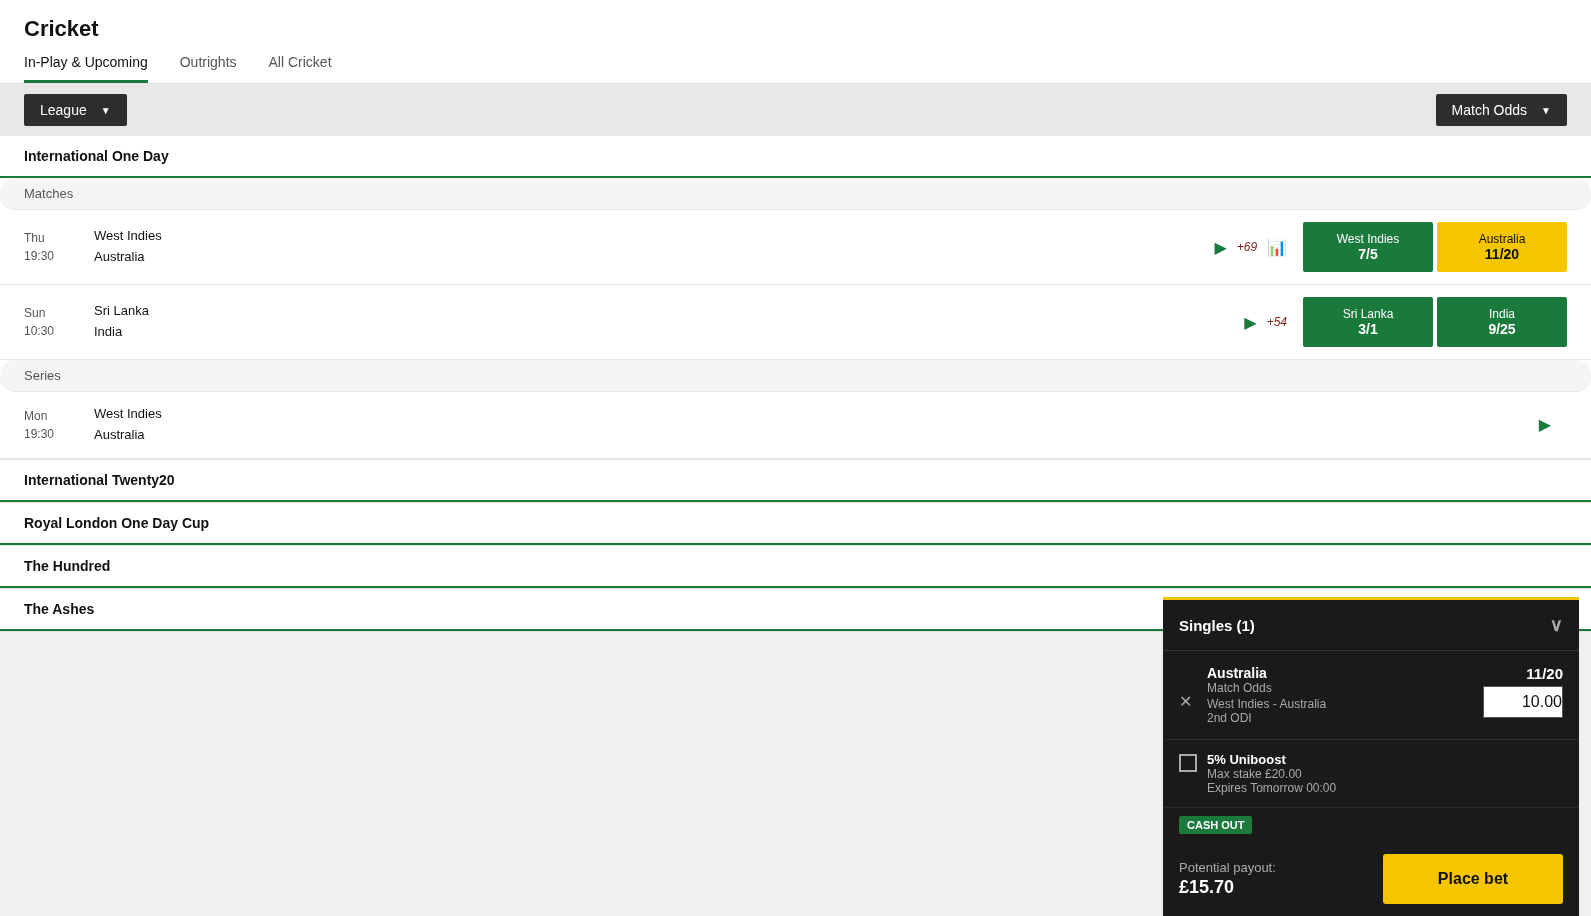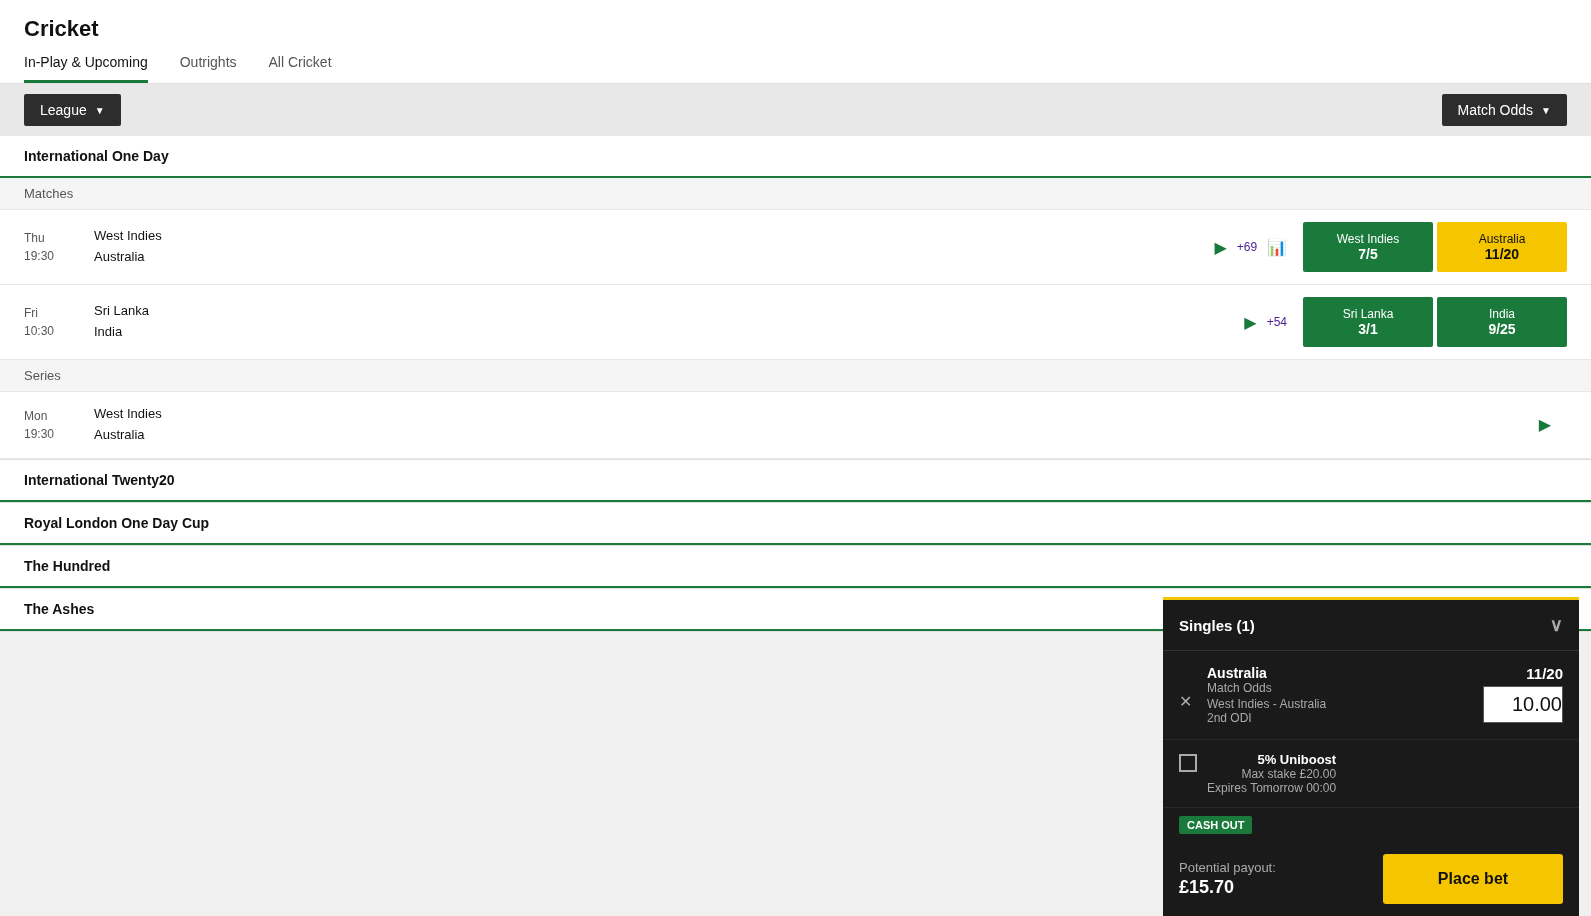--- a/index.html
+++ b/index.html
@@ -51,7 +51,7 @@
       cursor: pointer;
       display: flex;
       align-items: center;
-      gap: 8px;
+      gap: 14px;
       border-radius: 2px;
     }
     .toolbar-btn .chevron { font-size: 10px; }

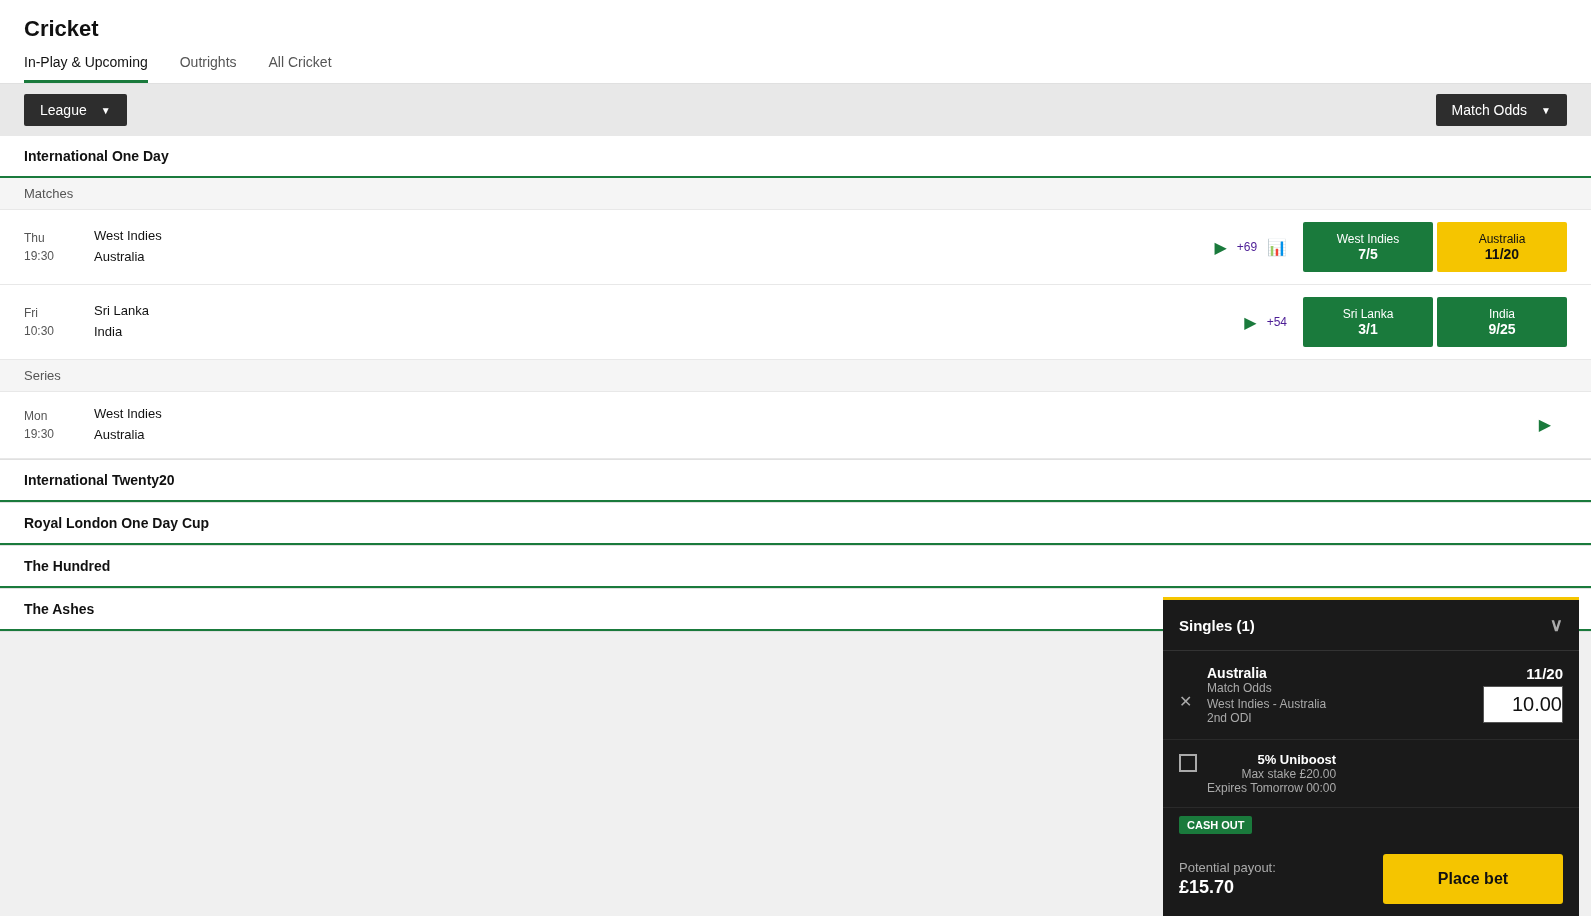--- a/index.html
+++ b/index.html
@@ -77,6 +77,7 @@
       font-size: 13px;
       color: #555;
       border-bottom: 1px solid #e8e8e8;
+      border-radius: 15px;
     }
 
     

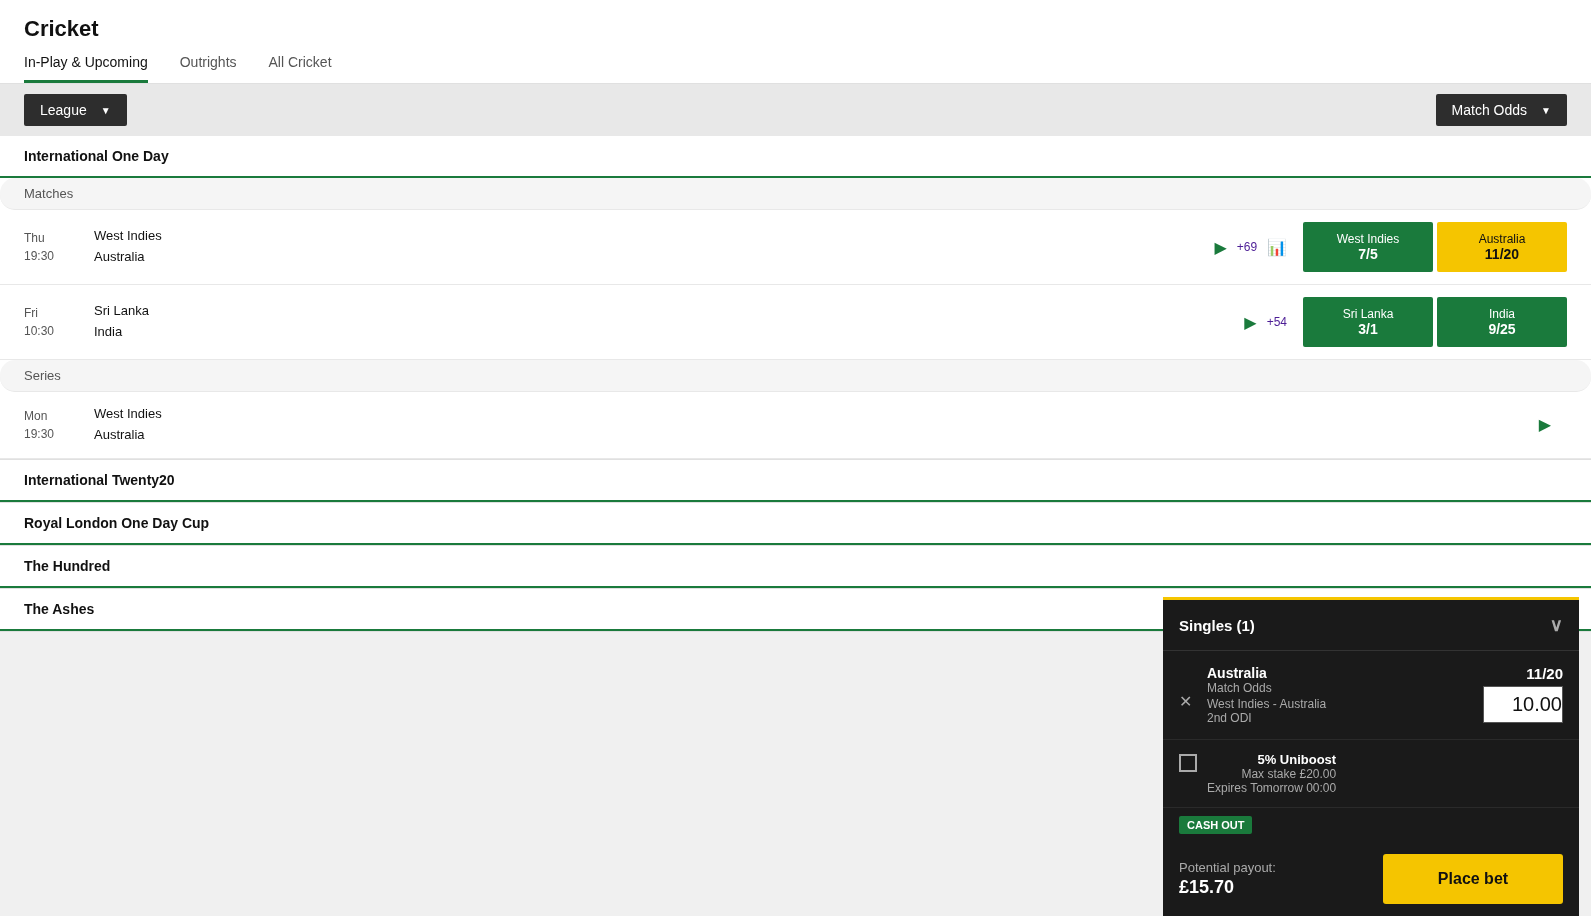--- a/index.html
+++ b/index.html
@@ -115,7 +115,8 @@
     }
     .more-markets {
       font-size: 12px;
-      color: #4c1d95;
+      color: #7f1d1d;
+      font-style: italic;
     }
     .odds-buttons {
       display: flex;

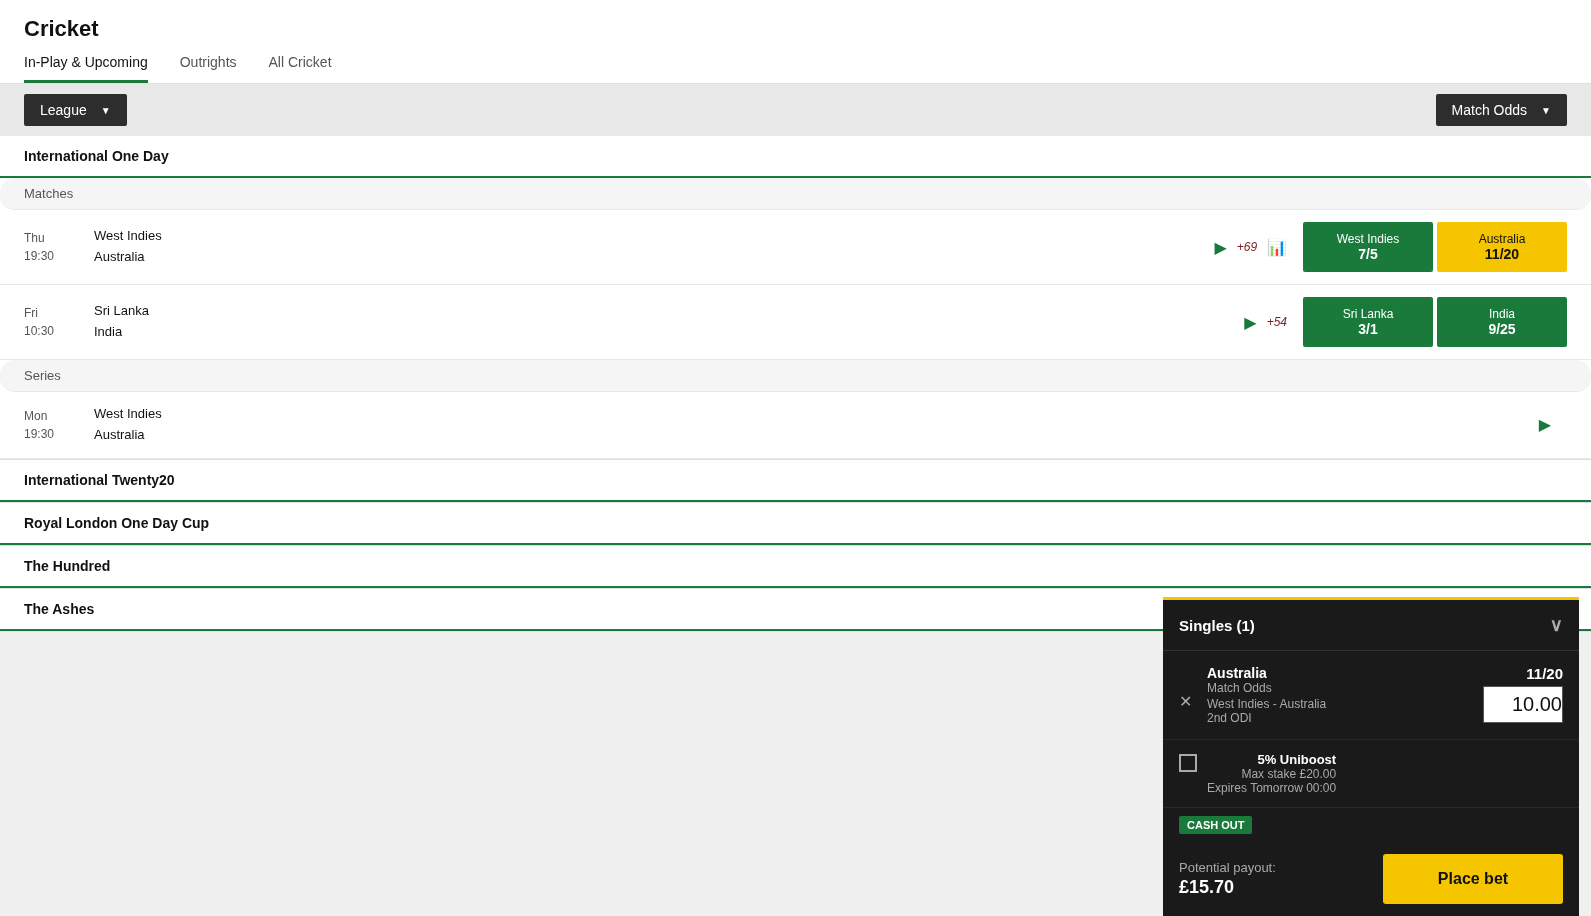--- a/index.html
+++ b/index.html
@@ -343,7 +343,7 @@
 
     <div class="match-row">
       <div class="match-time">
-        <div>Fri</div>
+        <div>Sun</div>
         <div>10:30</div>
       </div>
       <div class="match-teams">

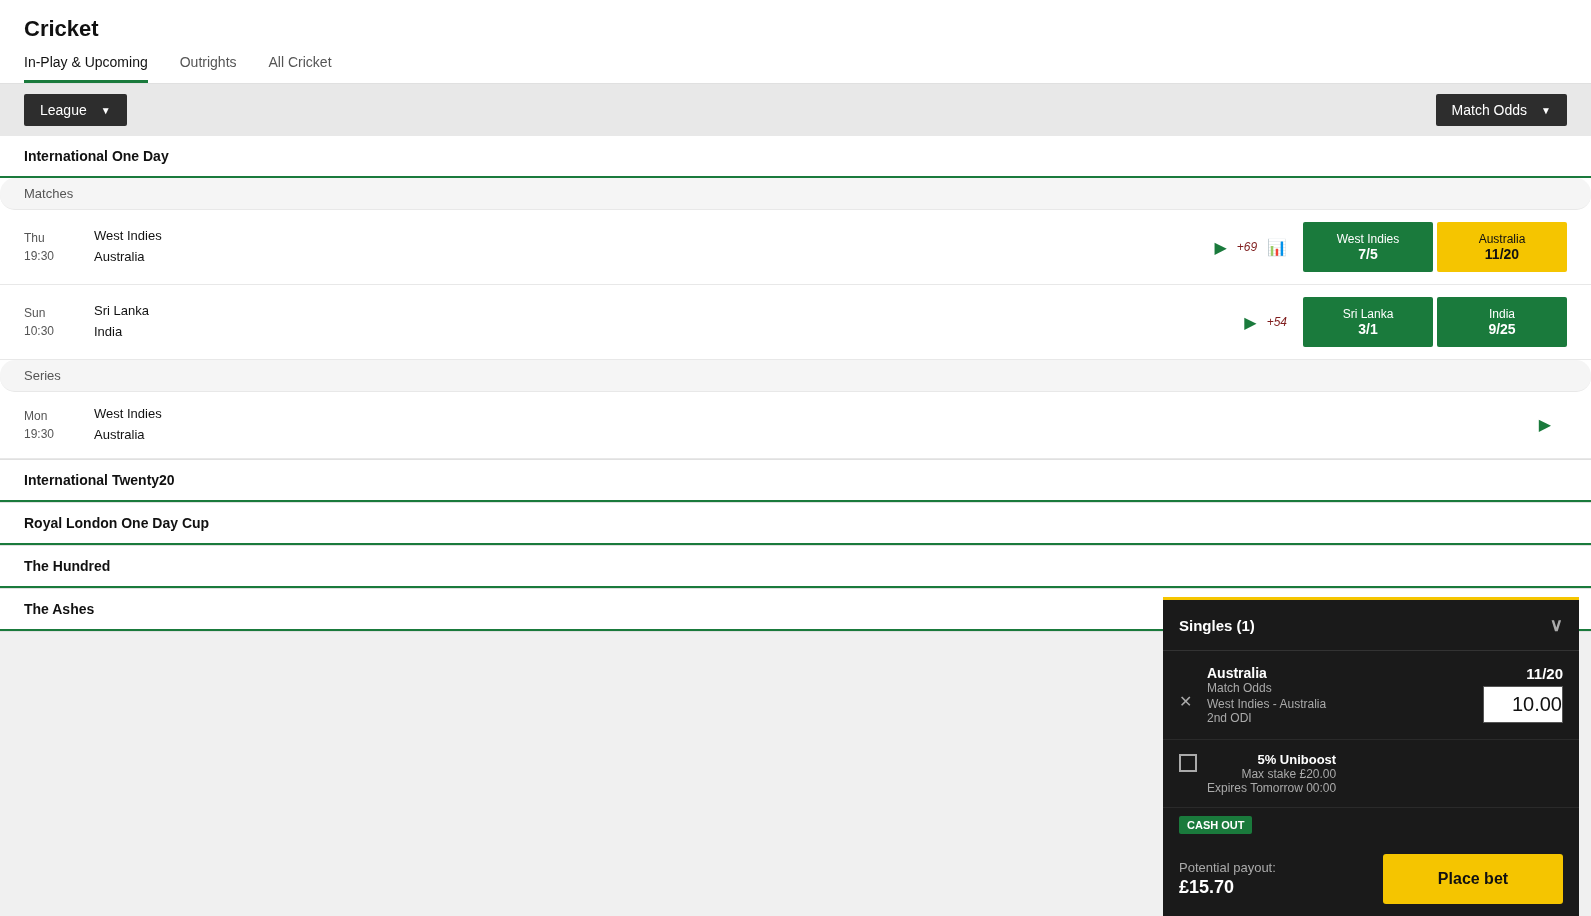--- a/index.html
+++ b/index.html
@@ -212,7 +212,7 @@
       color: #111;
       padding: 6px 0;
       width: 80px;
-      font-size: 20px;
+      font-size: 16px;
       text-align: right;
       margin-top: 4px;
     }

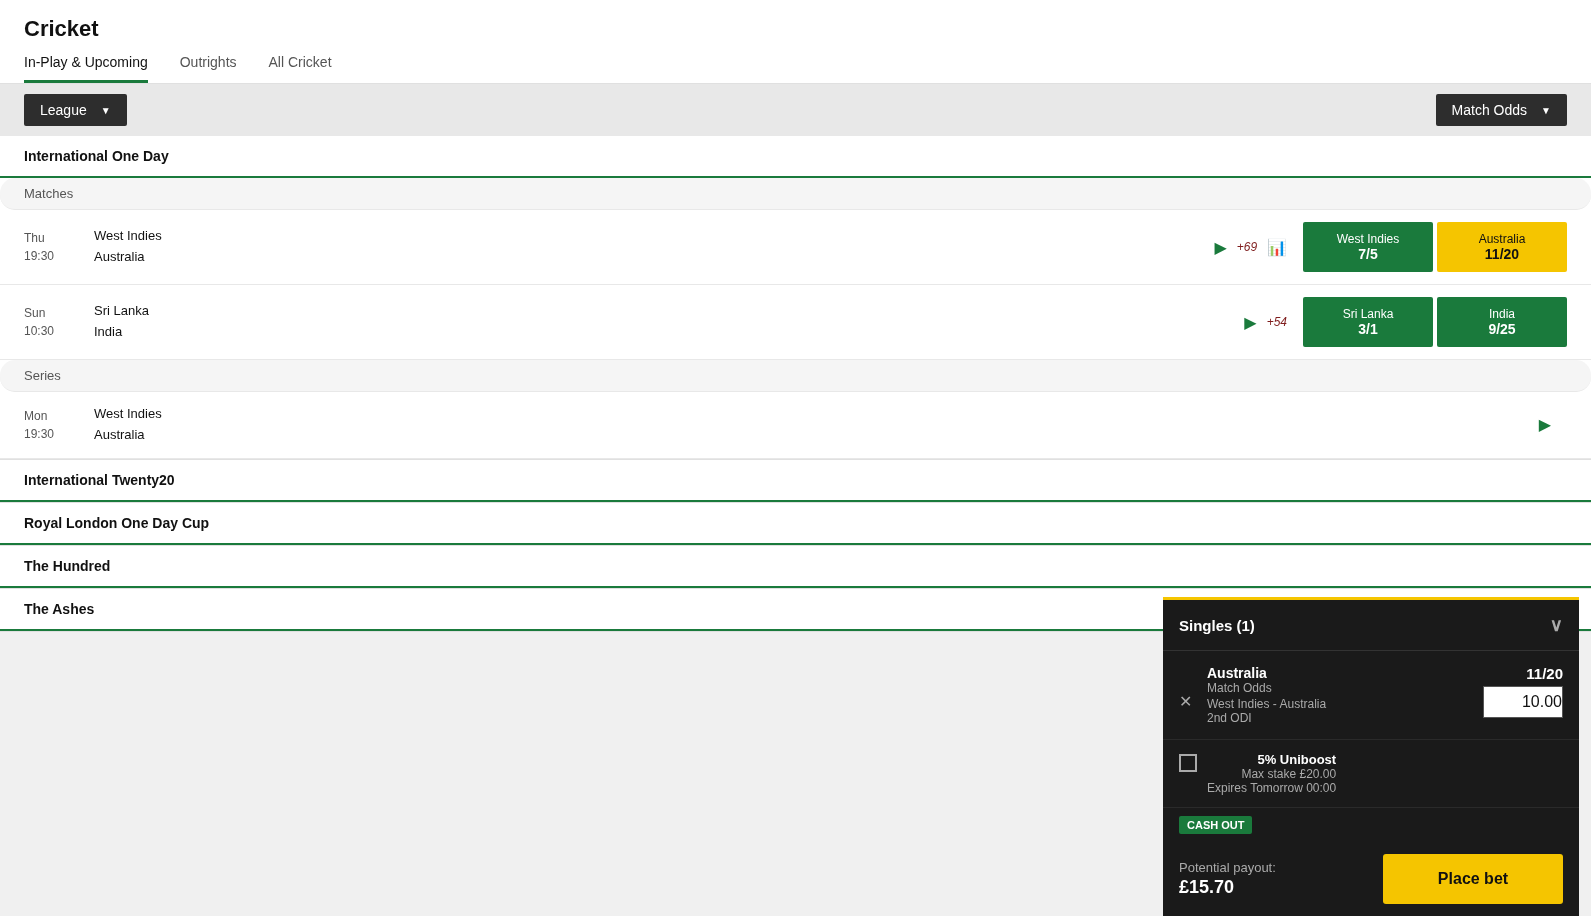--- a/index.html
+++ b/index.html
@@ -222,7 +222,6 @@
       display: flex;
       align-items: flex-start;
       gap: 10px;
-      text-align: right;
     }
     .uniboost-checkbox {
       width: 18px;

